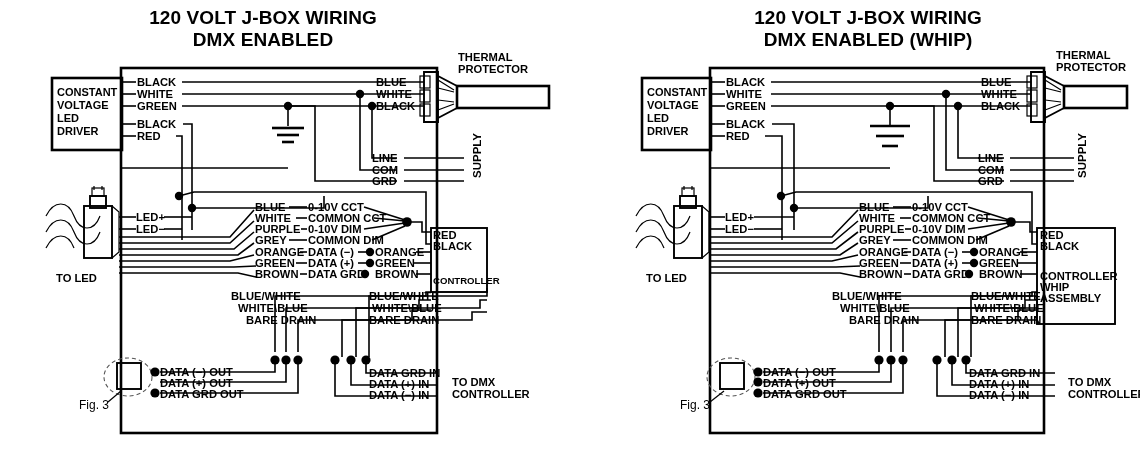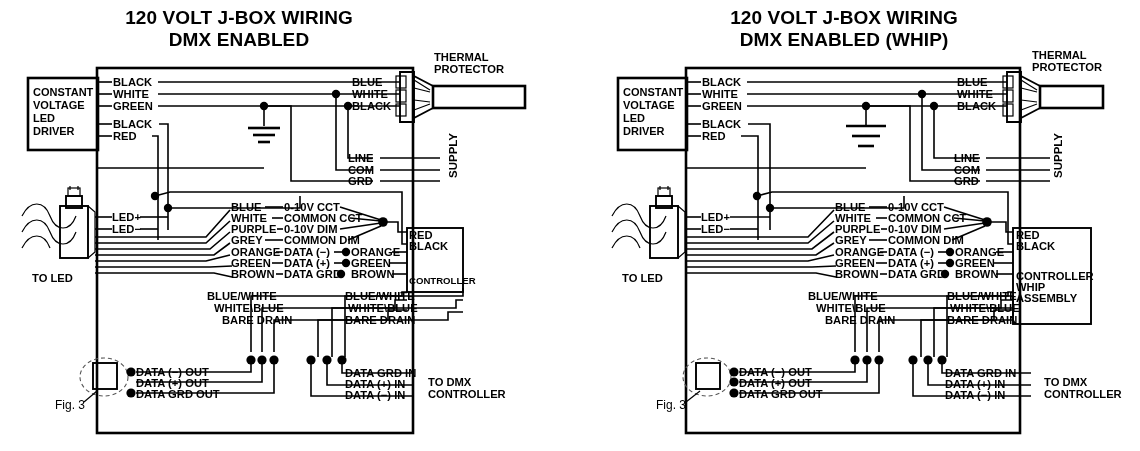--- a/index.html
+++ b/index.html
@@ -5,7 +5,7 @@
   html,body{margin:0;padding:0;background:#ffffff;}
   body{width:1140px;height:451px;overflow:hidden;
        font-family:"Liberation Sans",sans-serif;color:#000;}
-  #stage{position:relative;width:918px;height:451px;}
+  #stage{position:relative;width:918px;height:451px;padding-left:24px;}
   svg{display:block;}
   .ttl{font-weight:bold;font-size:19px;letter-spacing:.1px;text-anchor:middle;}
   .lbl{font-weight:bold;font-size:11.2px;}

